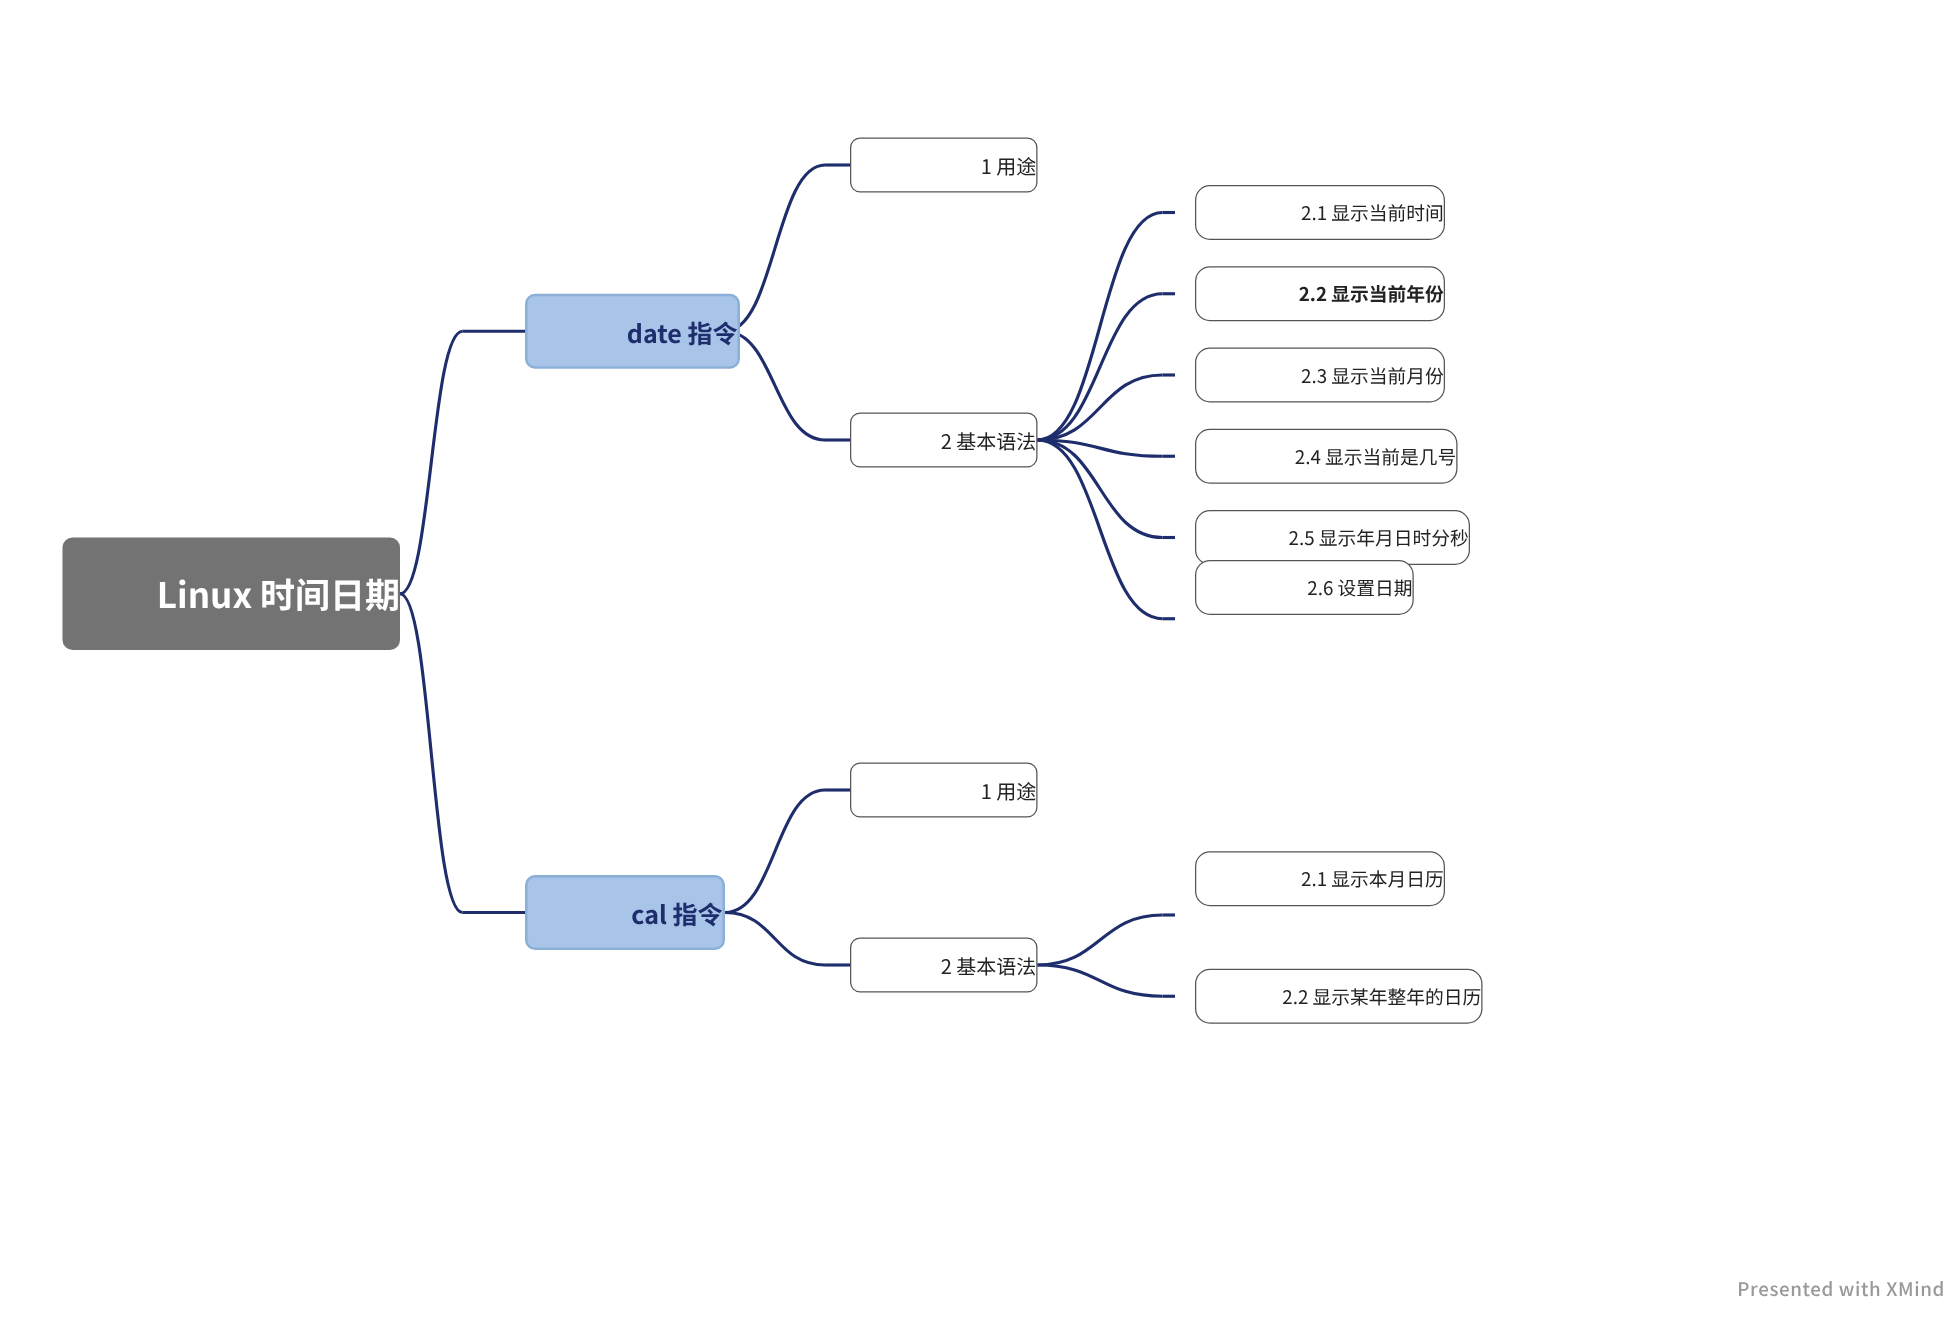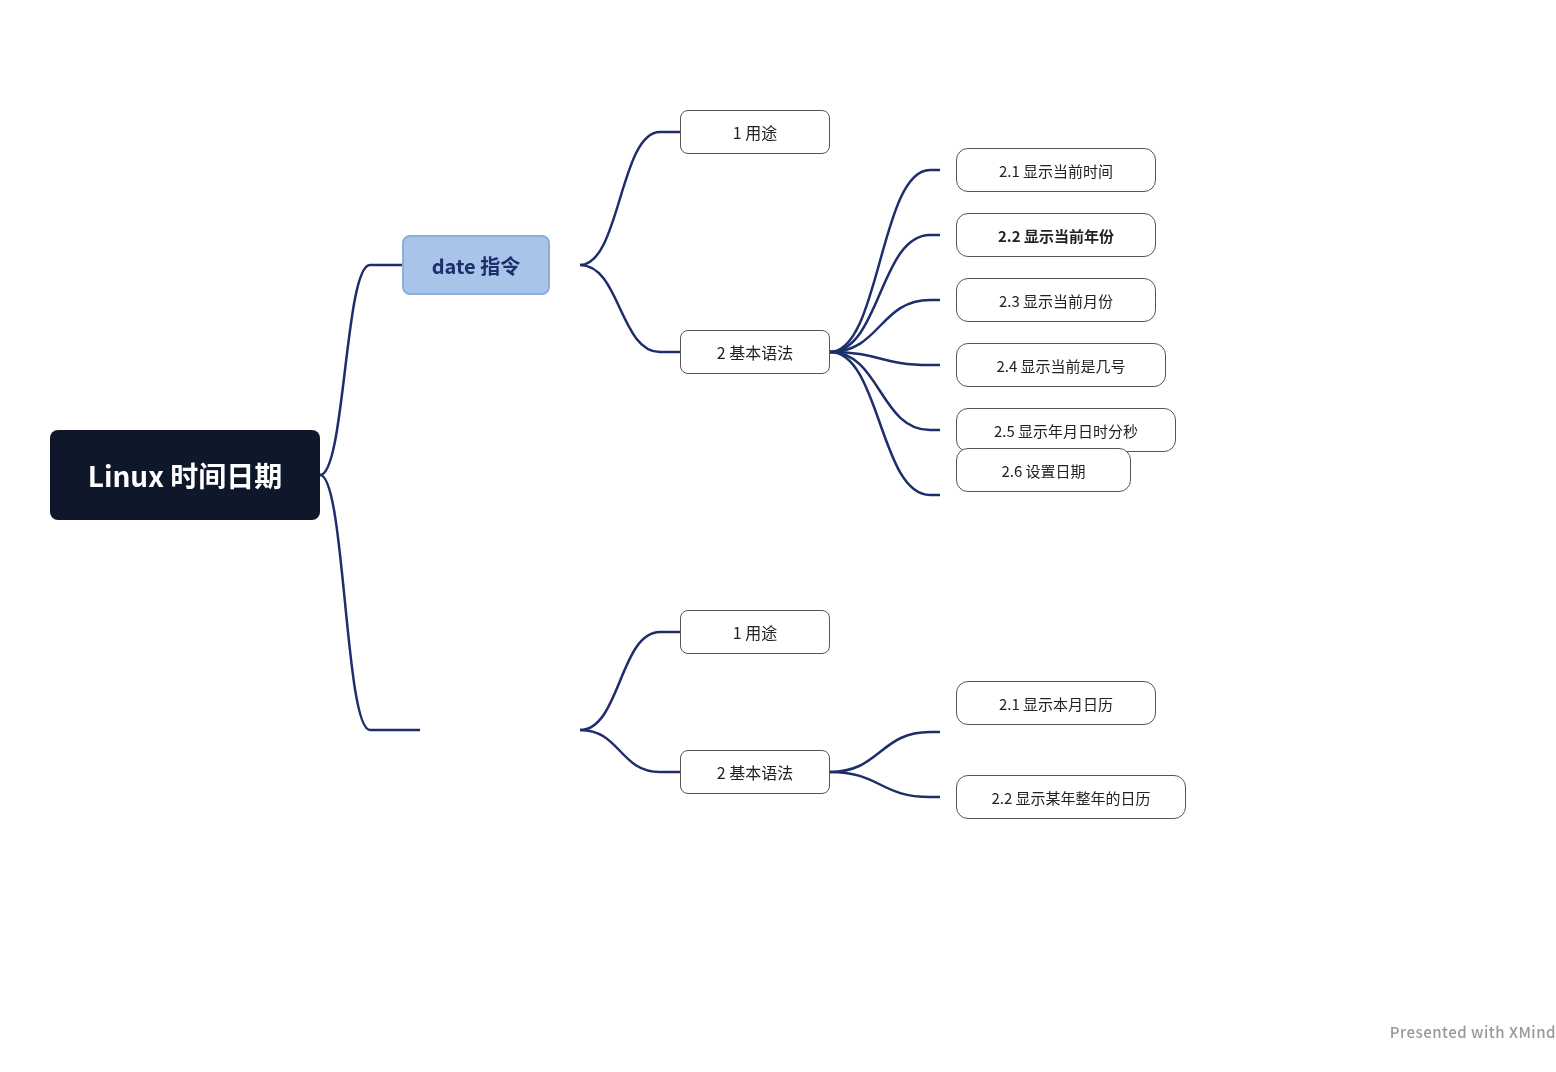--- a/index.html
+++ b/index.html
@@ -27,7 +27,7 @@
       position: absolute;
       display: flex;
       align-items: center;
-      justify-content: center;
+      justify-content: flex-end;
       text-align: center;
       border-radius: 8px;
     }

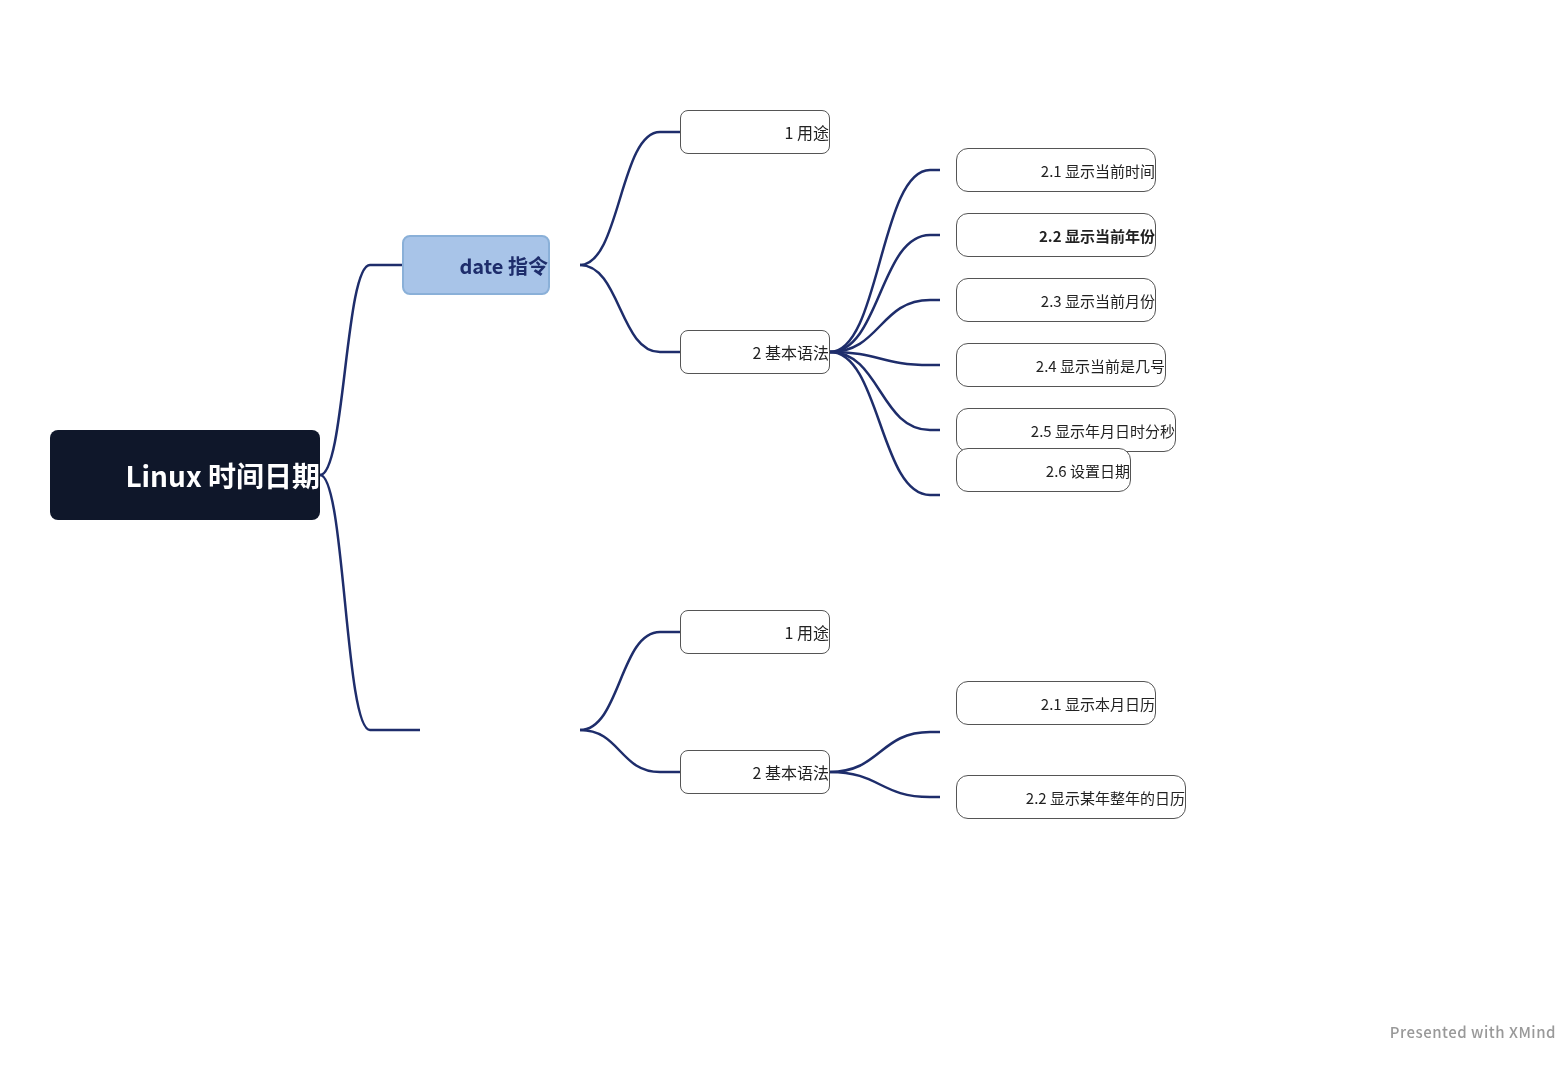--- a/index.html
+++ b/index.html
@@ -119,7 +119,7 @@
     <span>Linux 时间日期</span>
   </div>
 
-  <div class="node node-l1" style="left:402px;top:235px;width:148px;height:60px;">
+  <div class="node node-l1" style="left:420px;top:235px;width:172px;height:60px;">
     <span>date 指令</span>
   </div>
 

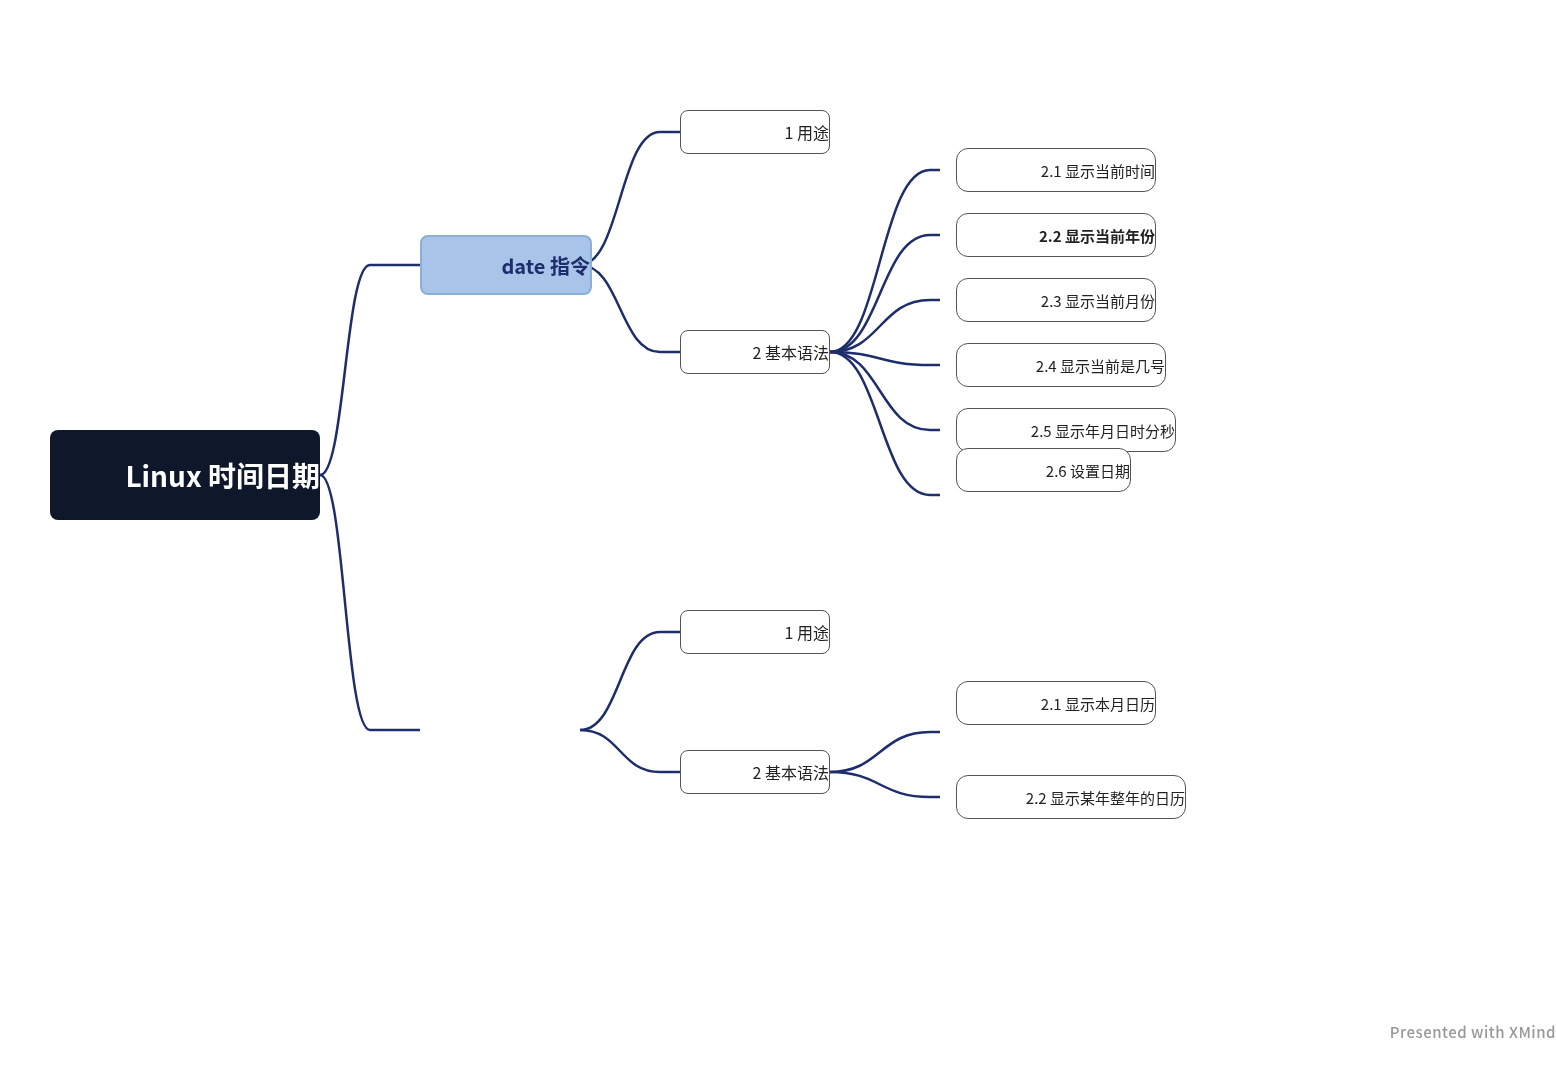--- a/index.html
+++ b/index.html
@@ -32,7 +32,7 @@
       border-radius: 8px;
     }
     .node-root {
-      background: #0f172a;
+      background: #737373;
       color: #fff;
       font-size: 28px;
       font-weight: bold;

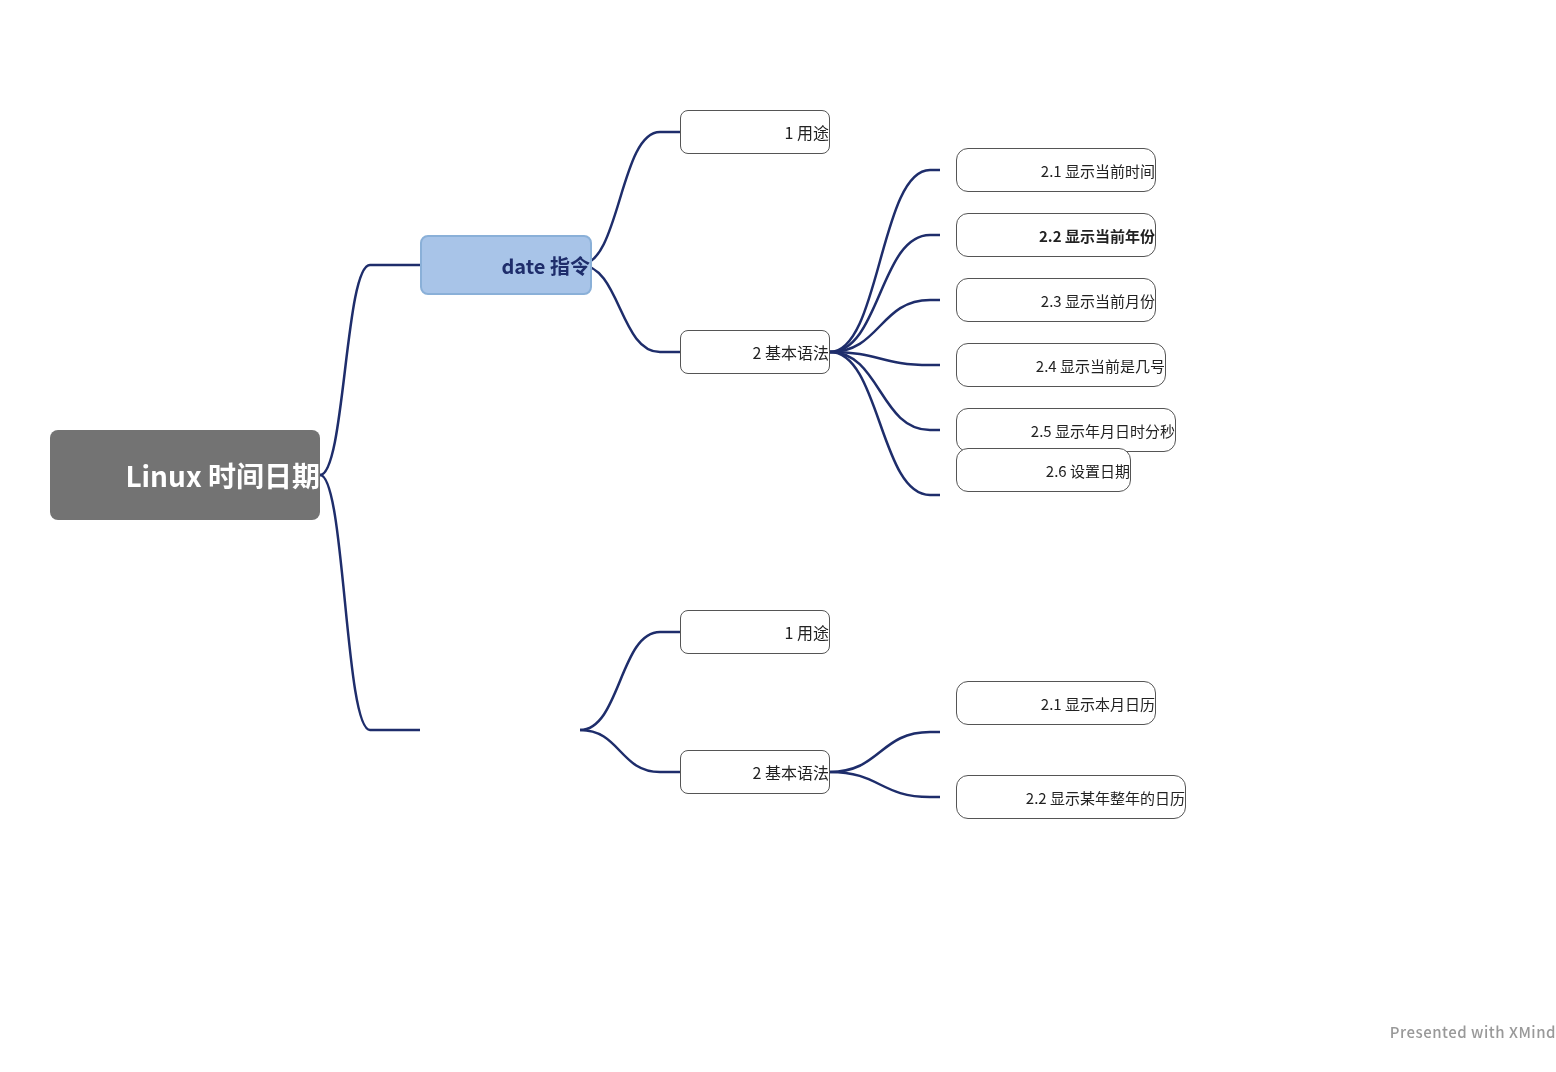--- a/index.html
+++ b/index.html
@@ -150,6 +150,9 @@
     <span>2.6 设置日期</span>
   </div>
 
+  <div class="node node-l1" style="left:420px;top:700px;width:160px;height:60px;">
+    <span>cal 指令</span>
+  </div>
 
   <div class="node node-l2" style="left:680px;top:610px;width:150px;height:44px;">
     <span>1 用途</span>

